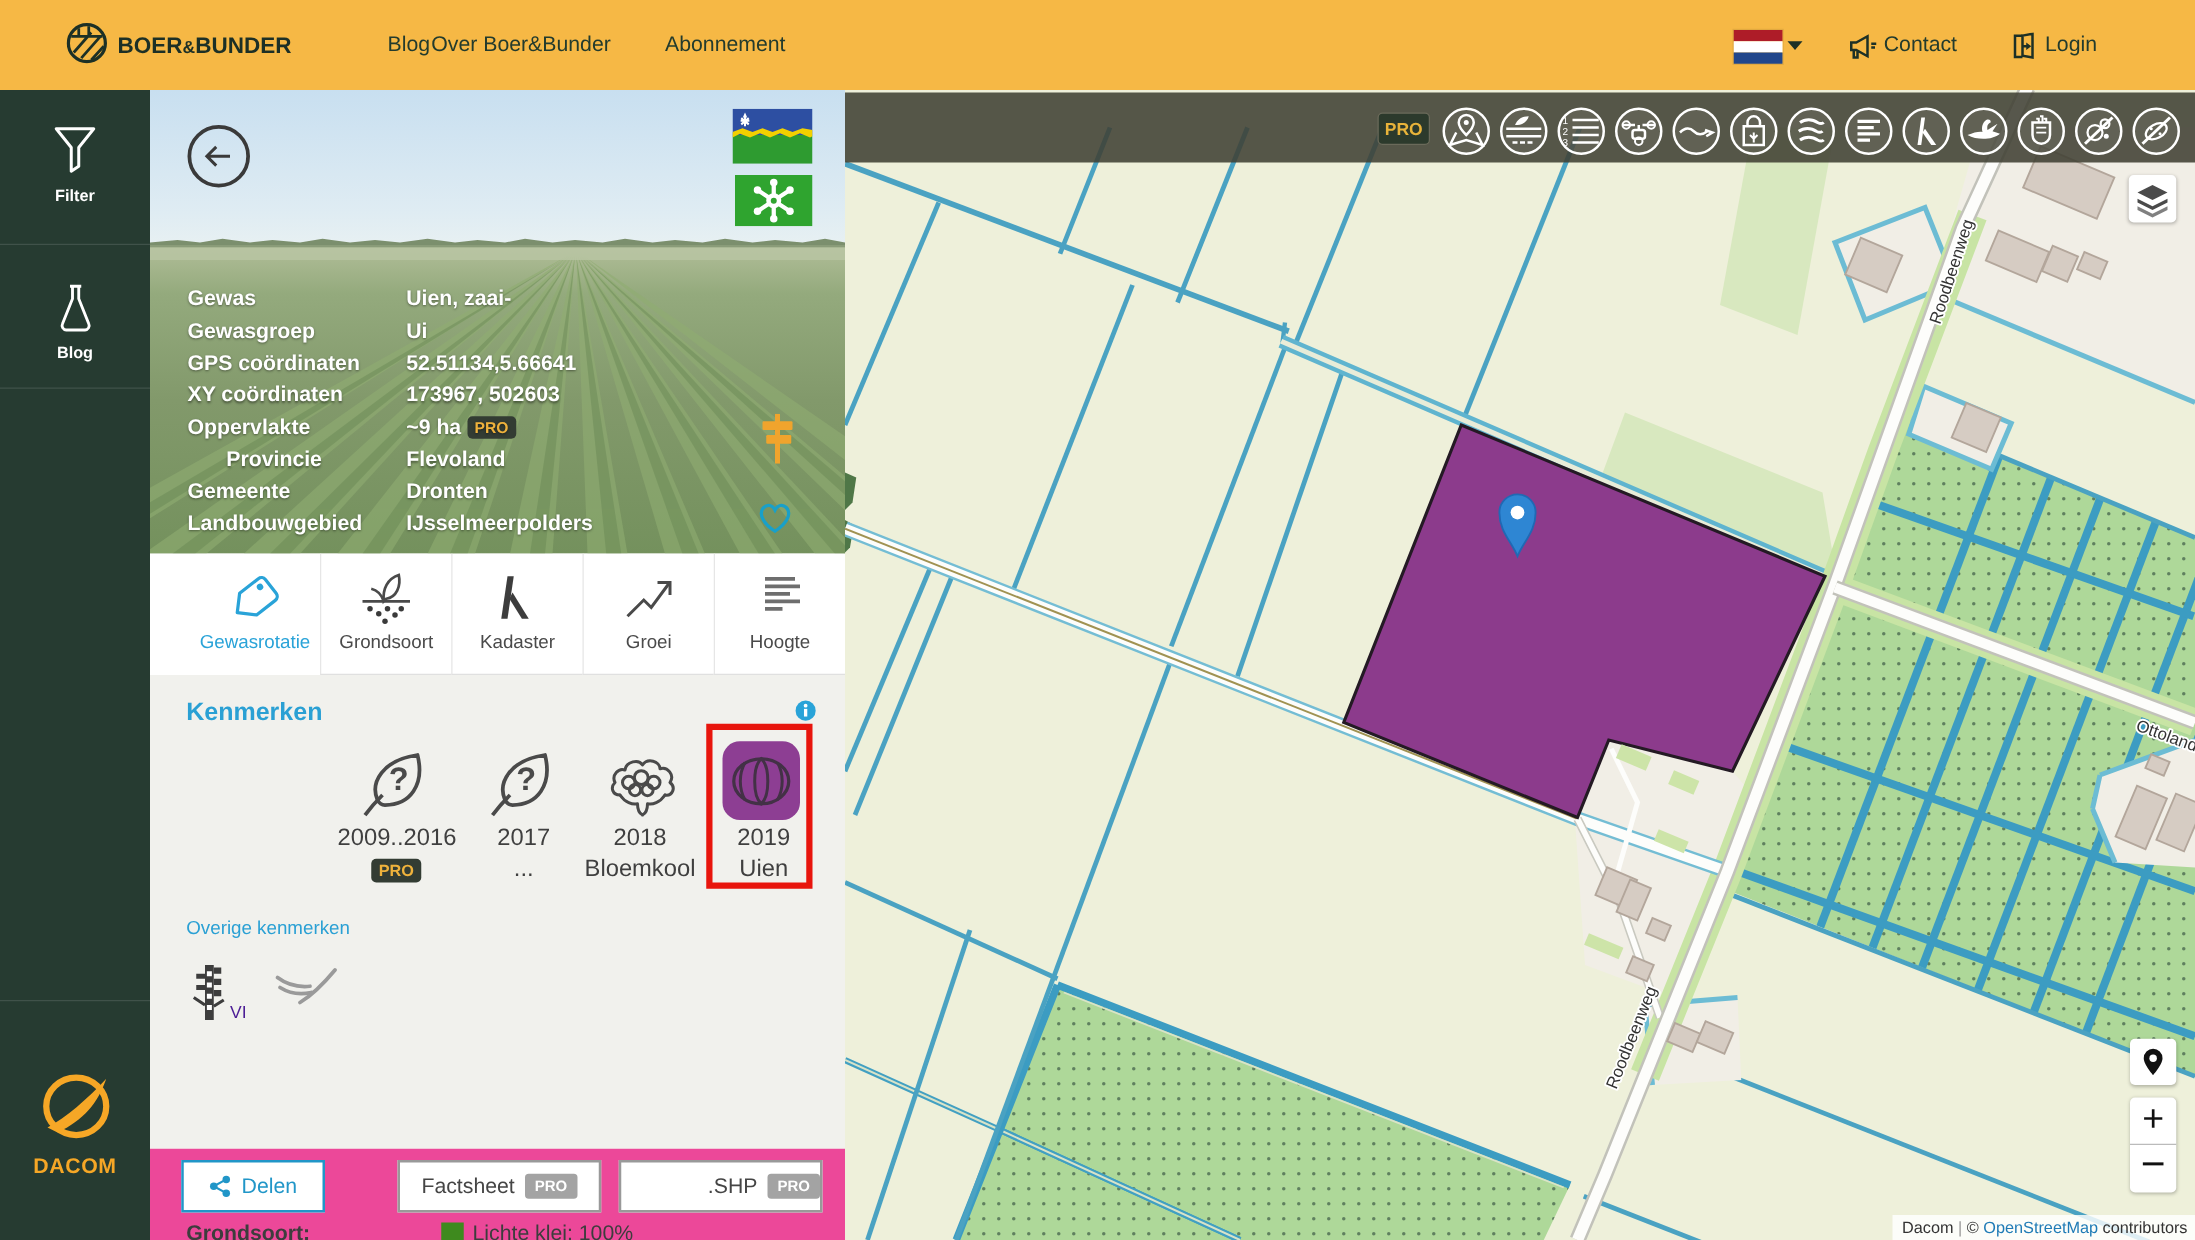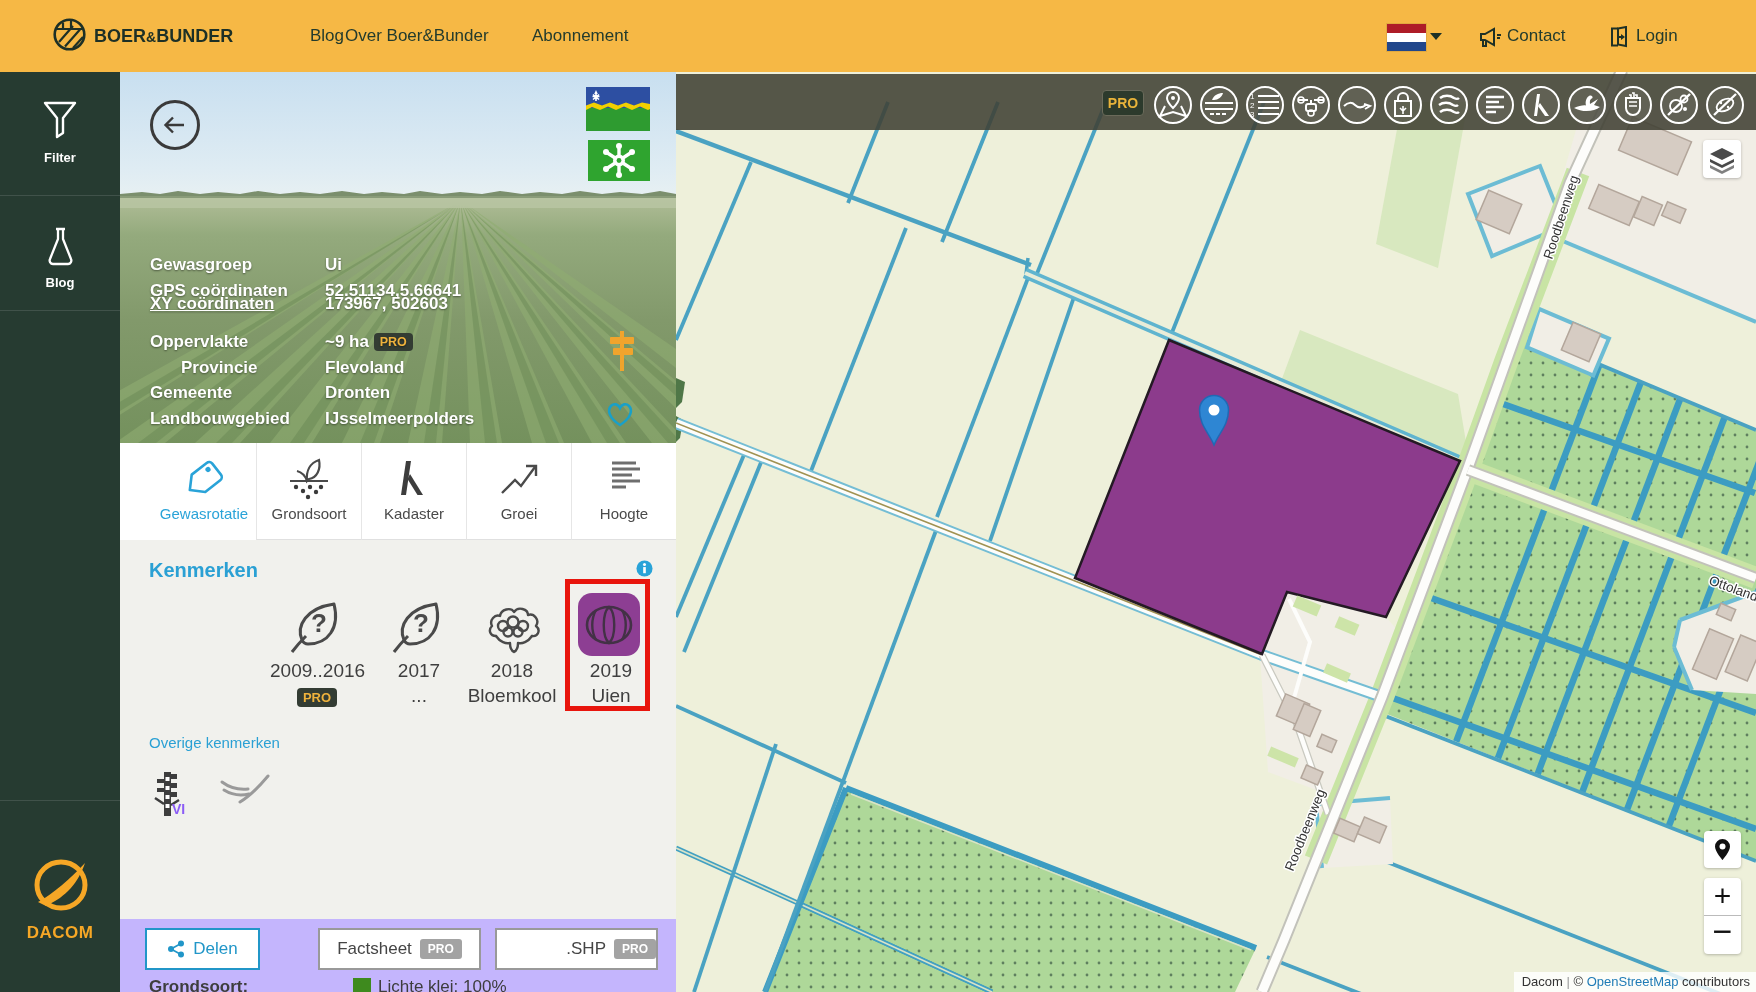--- a/index.html
+++ b/index.html
@@ -187,6 +187,7 @@
         </g>
         <circle cx="31" cy="20.5" r="2.4" fill="#2fa42f"></circle>
       </svg>
+      <div class="row" style="top:157px;">Gewas<span class="v">Uien, zaai-</span></div>
       <div class="row" style="top:183px;">Gewasgroep<span class="v">Ui</span></div>
       <div class="row" style="top:209px;">GPS coördinaten<span class="v">52.51134,5.66641</span></div>
       <div class="row" style="top:222px;text-decoration:underline;">XY coördinaten<span class="v">173967, 502603</span></div>

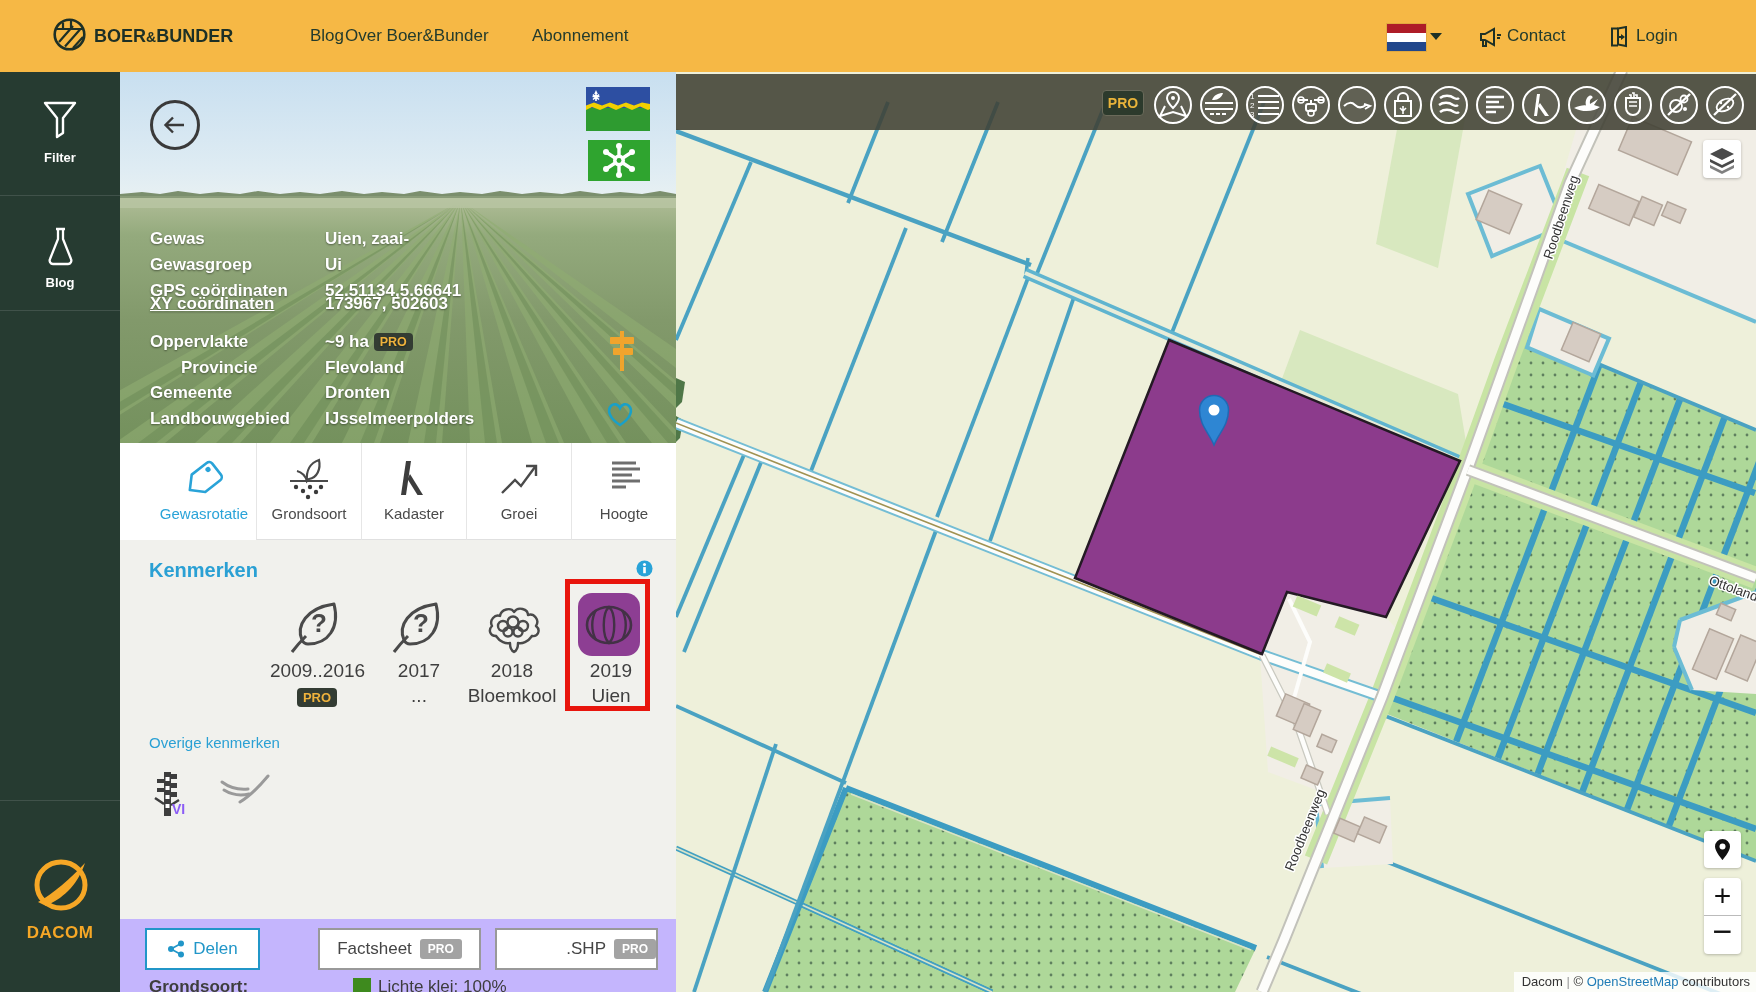--- a/index.html
+++ b/index.html
@@ -190,7 +190,7 @@
       <div class="row" style="top:157px;">Gewas<span class="v">Uien, zaai-</span></div>
       <div class="row" style="top:183px;">Gewasgroep<span class="v">Ui</span></div>
       <div class="row" style="top:209px;">GPS coördinaten<span class="v">52.51134,5.66641</span></div>
-      <div class="row" style="top:222px;text-decoration:underline;">XY coördinaten<span class="v">173967, 502603</span></div>
+      <div class="row" style="top:234px;">XY coördinaten<span class="v">173967, 502603</span></div>
       <div class="row" style="top:260px;">Oppervlakte<span class="v">~9 ha <span class="probadge">PRO</span></span></div>
       <div class="row" style="top:286px;padding-left:31px;">Provincie<span class="v">Flevoland</span></div>
       <div class="row" style="top:311px;">Gemeente<span class="v">Dronten</span></div>

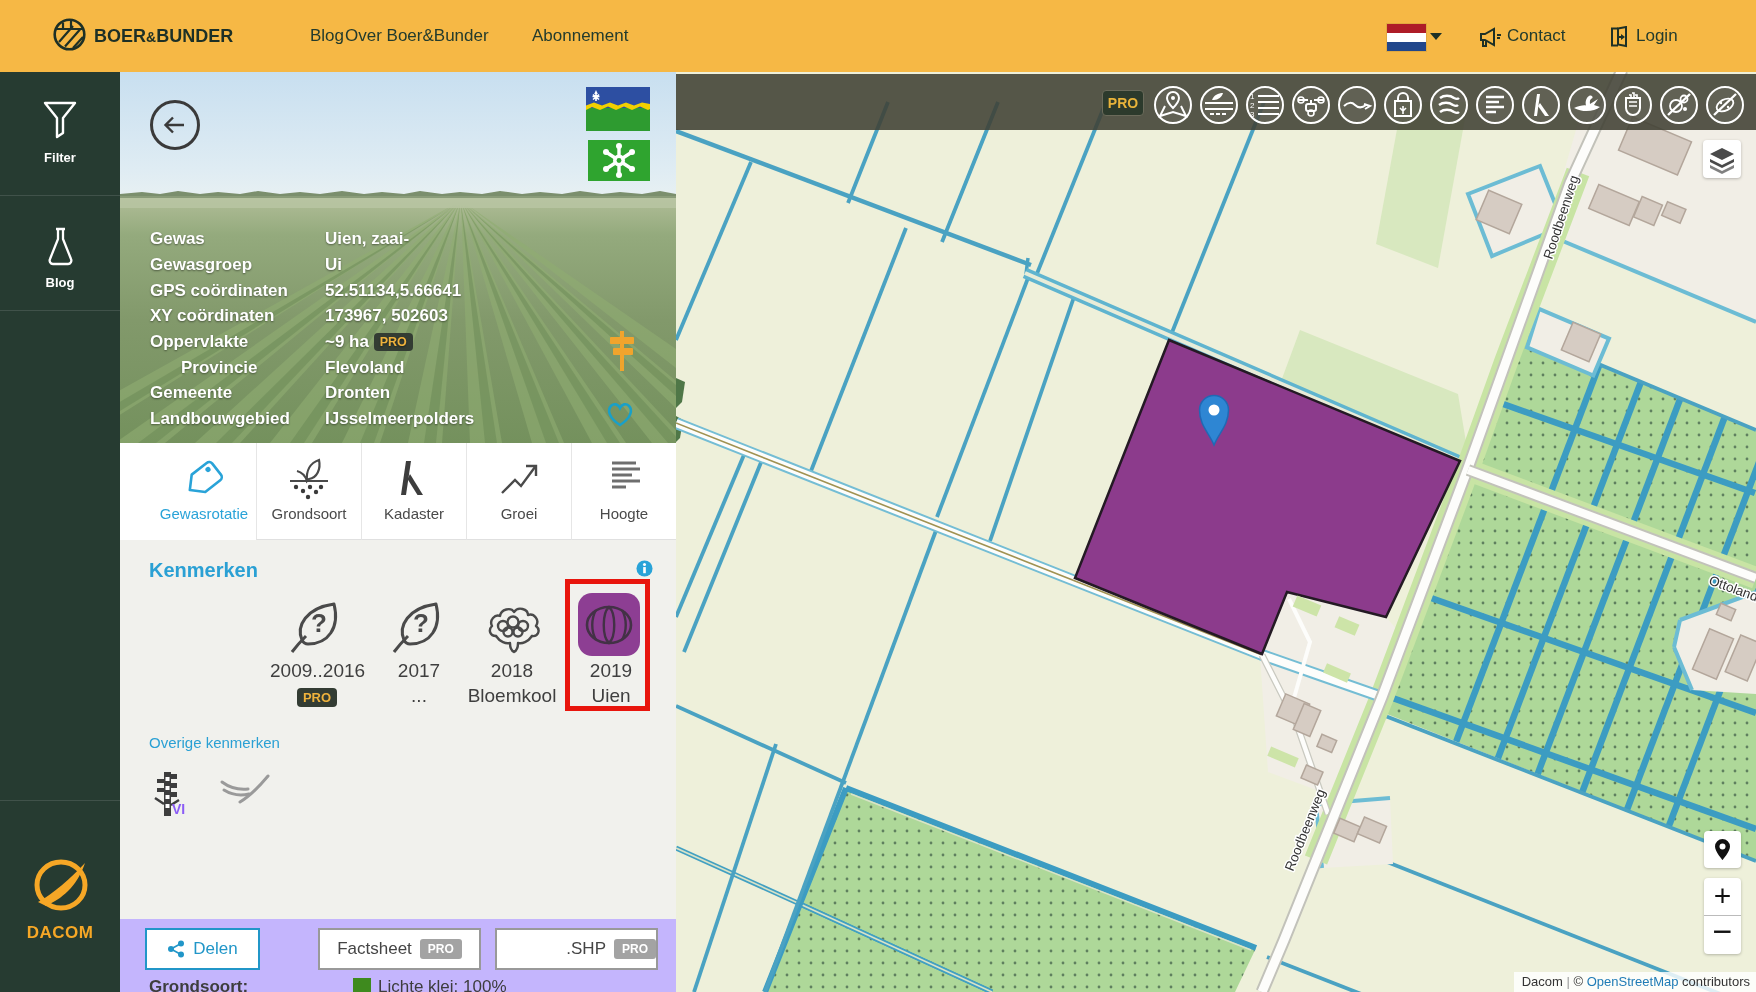--- a/index.html
+++ b/index.html
@@ -321,7 +321,7 @@
             <rect x="12.5" y="34" width="4" height="4"></rect>
           </g>
       </svg>
-      <div style="position:absolute;left:52px;top:261px;font-size:14px;color:#8b5cf6;font-weight:bold;">VI</div>
+      <div style="position:absolute;left:64px;top:261px;font-size:14px;color:#4c1d95;">VI</div>
       <svg style="position:absolute;left:98px;top:232px;" width="54" height="32" viewBox="0 0 54 32">
         <g fill="none" stroke="#9a9a9a" stroke-width="3" stroke-linecap="round">
           <path d="M4 10 C12 16 20 18 30 17"></path>

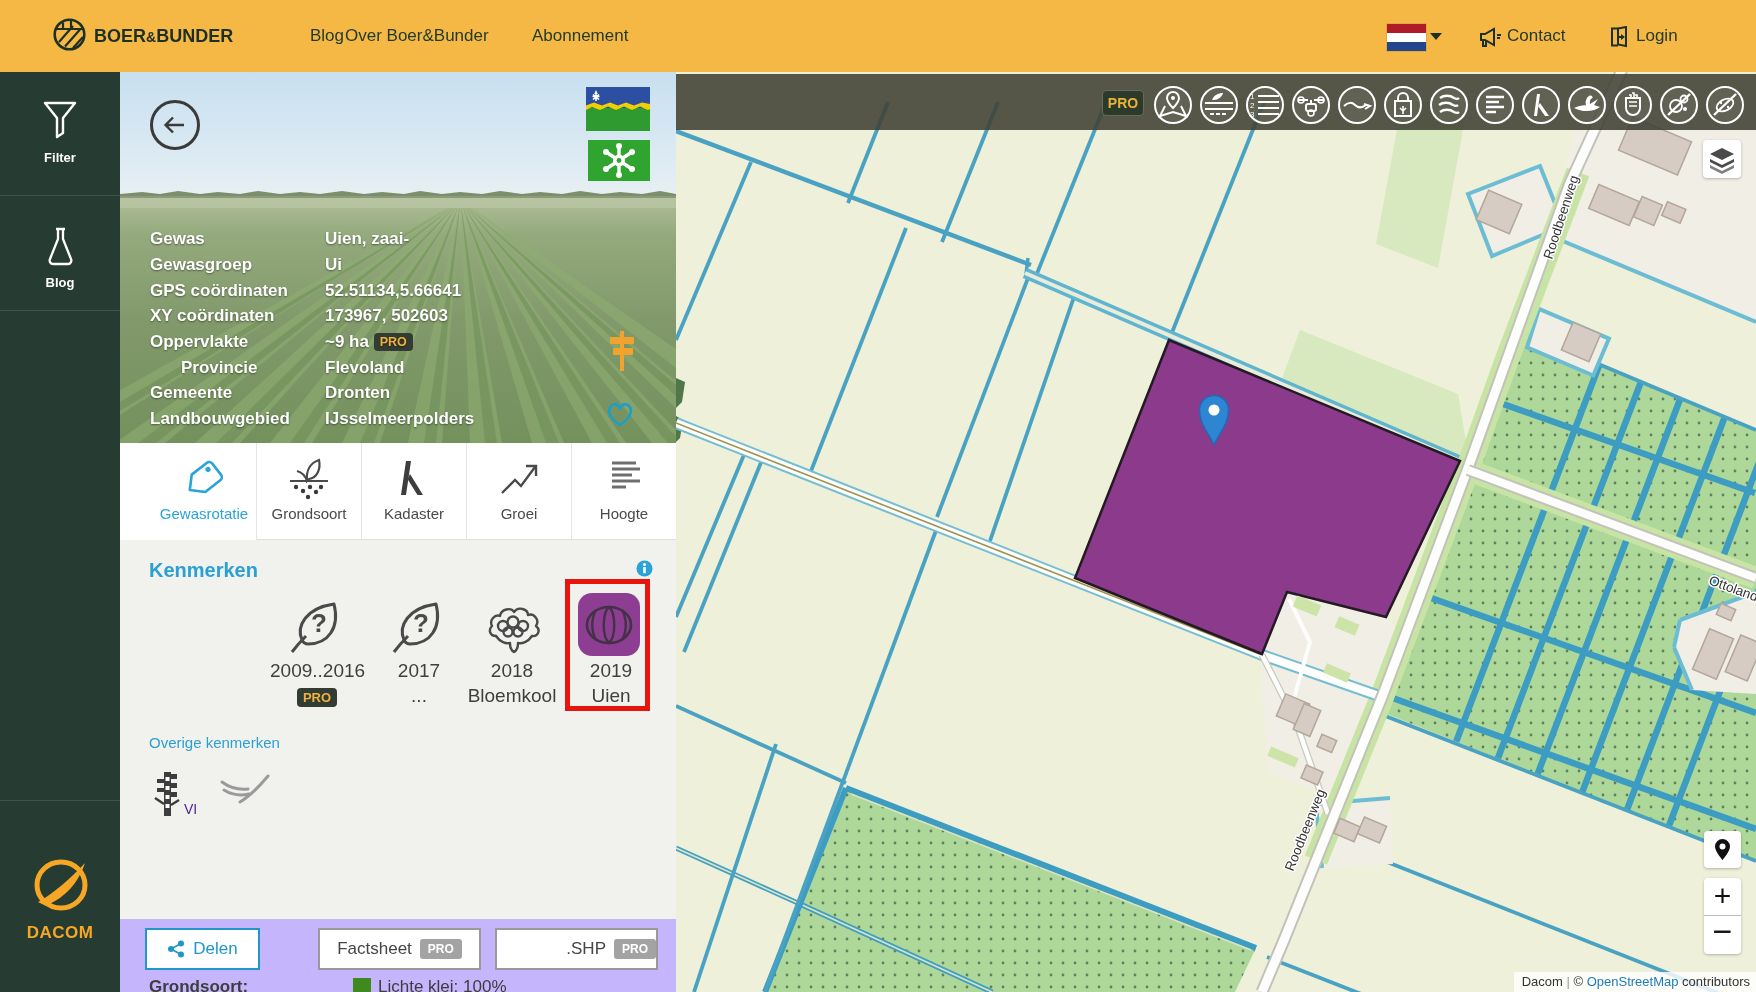--- a/index.html
+++ b/index.html
@@ -45,7 +45,7 @@
   .ycol { position:absolute; top:120px; text-align:center; font-size:19px; color:#3f3f3f; }
   .ycol .sub { margin-top:3px; font-size:19px; color:#3f3f3f; }
   #ovk { position:absolute; left:29px; top:194px; font-size:15px; color:#2aa0d4; }
-  #btnrow { position:absolute; left:0; top:847px; width:556px; height:73px; background:#c4b5fd; }
+  #btnrow { position:absolute; left:0; top:847px; width:556px; height:73px; background:#ec4899; }
   .pbtn { position:absolute; top:9px; height:42px; background:#fff; font-size:17px; display:flex; align-items:center; justify-content:center; gap:8px; }
   .gpro { display:inline-block; background:#a3a3a3; color:#fff; font-size:12px; font-weight:bold; border-radius:3px; padding:3px 8px; }
   #grond { position:absolute; left:0; top:903px; width:556px; height:17px; background:transparent; font-size:17px; color:#3d3d3d; }

